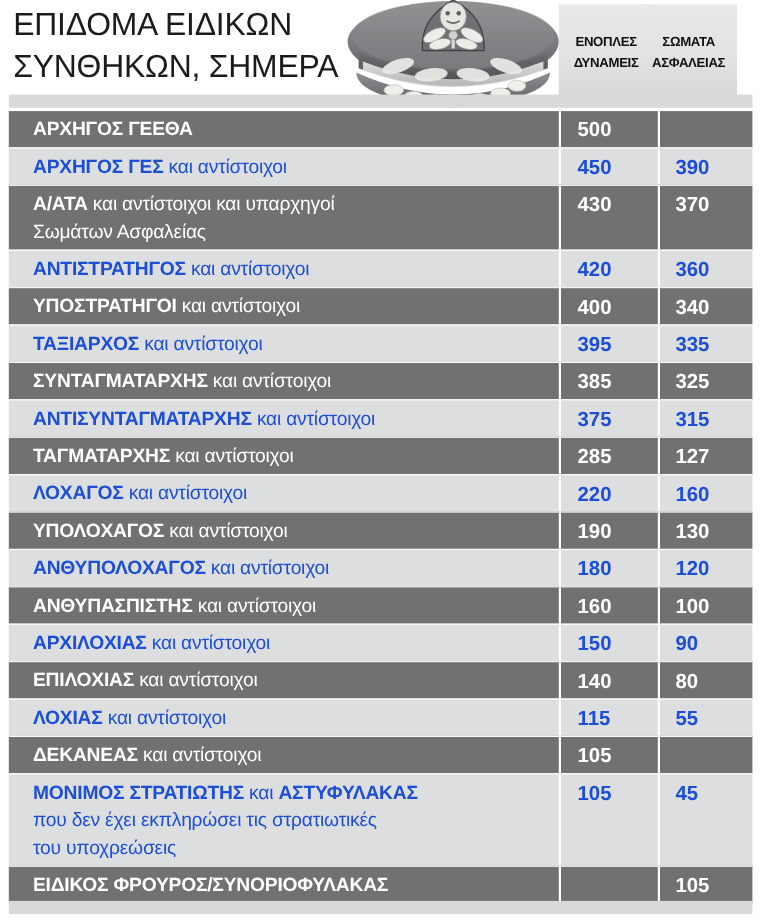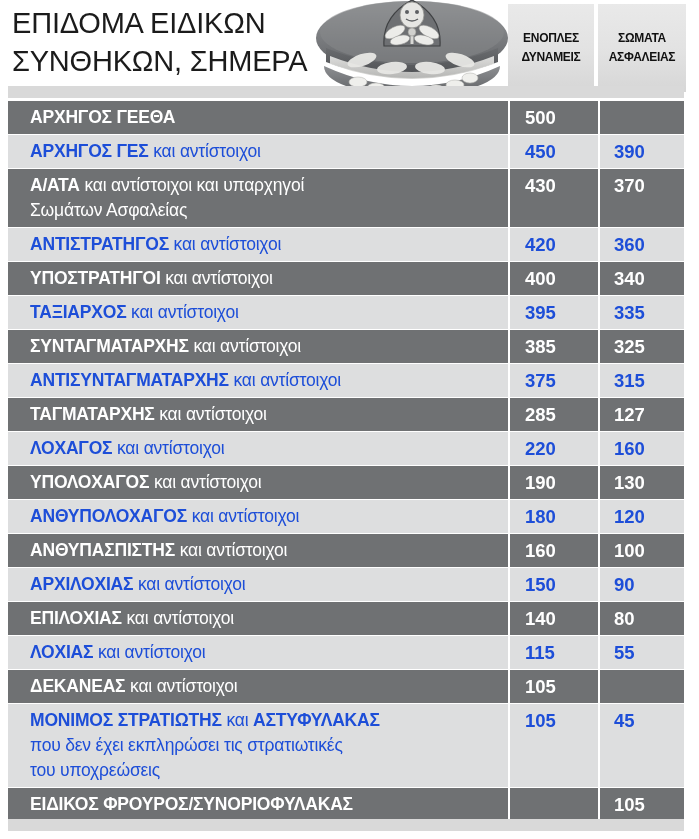--- a/index.html
+++ b/index.html
@@ -63,7 +63,7 @@
     text-align: center;
   }
   #hcol-af { left: 508px; width: 86px; }
-  #hcol-sf { left: 598px; width: 88px; }
+  #hcol-sf { left: 582px; width: 88px; }
   .hcol span { display: block; }
 
   

